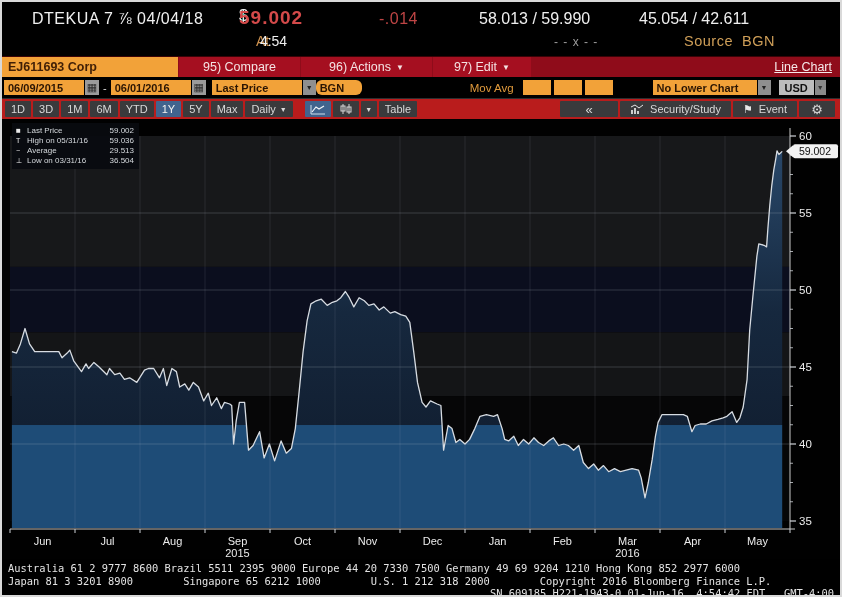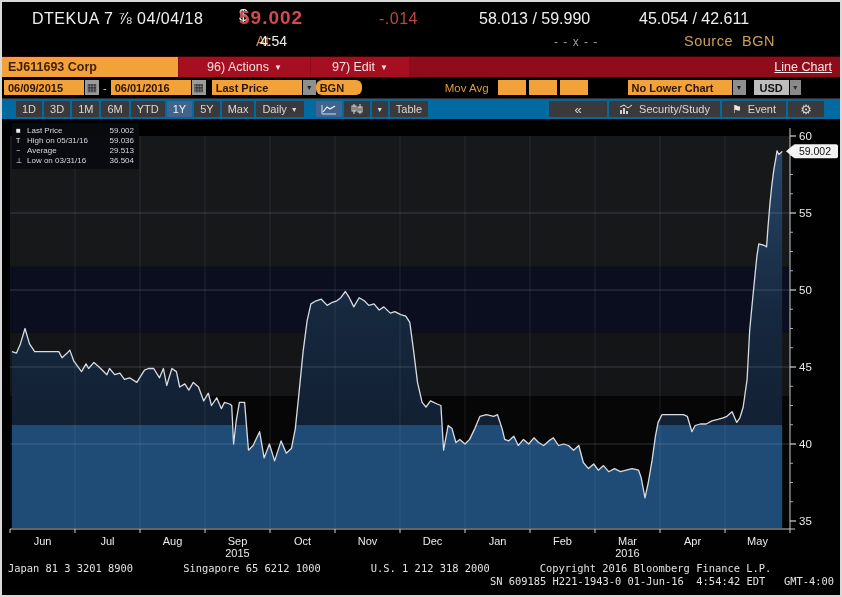--- a/index.html
+++ b/index.html
@@ -94,6 +94,9 @@
 
   <div class="menubar">
     <div class="ticker-box">EJ611693 Corp</div>
+    <div class="menu-item mi-compare">
+        <span>95) Compare</span>
+      </div>
     <div class="menu-item mi-actions">
         <span>96) Actions</span>
         <span class="menu-caret">▼</span>

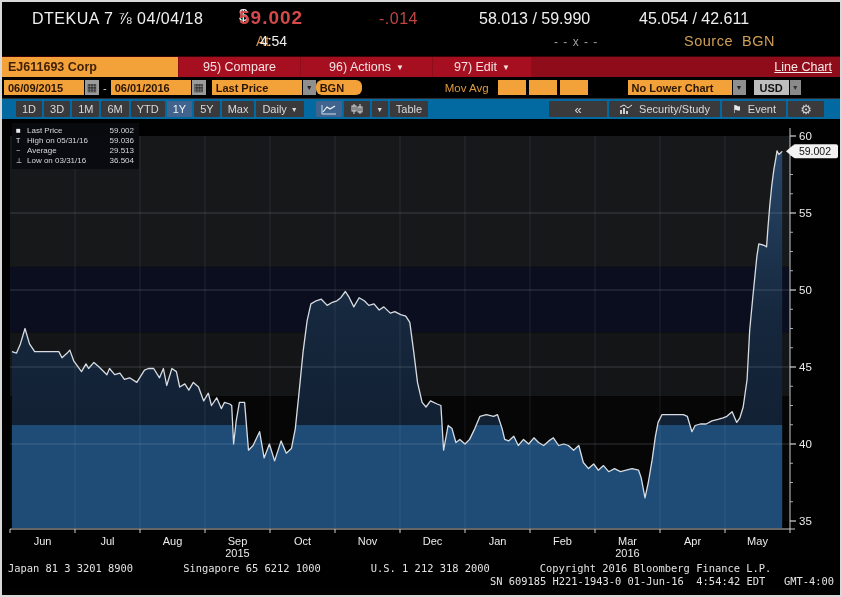--- a/index.html
+++ b/index.html
@@ -41,7 +41,7 @@
   .dash{color:#d8d8d8;font-size:11px;margin:0 4px;}
   .drop-btn{width:13px;height:15px;background:#8f8f8f;color:#222;font-size:7px;line-height:15px;
     text-align:center;margin-left:1px;}
-  .movavg{color:#e09a3c;font-size:11.5px;margin:0 6px 0 83px;}
+  .movavg{color:#e09a3c;font-size:11.5px;margin:0 6px 0 108px;}
   .ma-box{width:28px;height:15px;background:#f2a239;margin-left:3px;}
   .usd-box{background:#bdbdbd;color:#111;font-size:11px;font-weight:bold;height:15px;
     display:flex;align-items:center;padding:0 6px;margin-left:8px;}

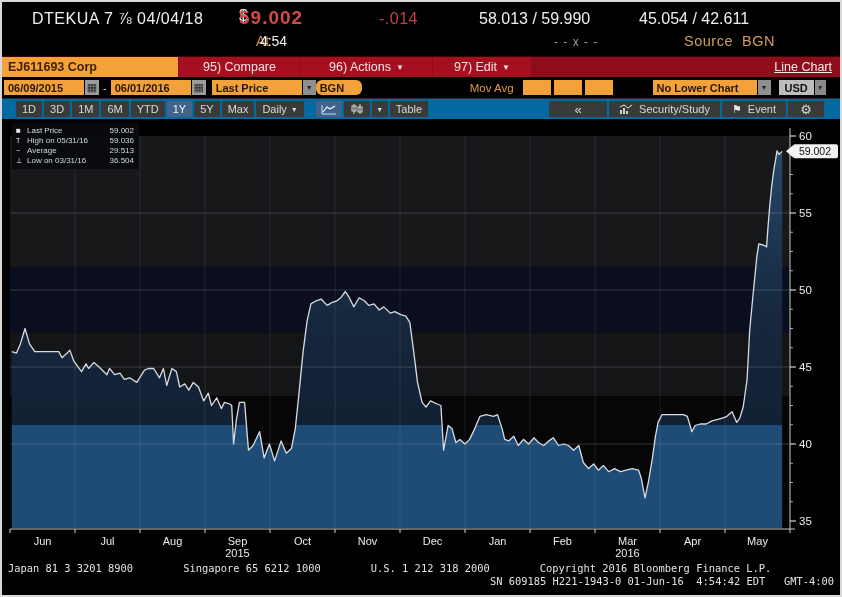--- a/index.html
+++ b/index.html
@@ -48,7 +48,7 @@
   .usd-drop{width:11px;height:15px;background:#8a8a8a;color:#333;font-size:7px;line-height:15px;text-align:center;margin-left:1px;}
   .w80{width:80px;} .w90{width:90px;} .w46{width:46px;} .w104{width:104px;}
   
-  .toolbar{display:flex;align-items:center;height:20px;background:#0369a1;padding:0 14px;border-top:1px solid #2e2e30;}
+  .toolbar{display:flex;align-items:center;height:20px;background:#b91c1c;padding:0 3px;border-top:1px solid #2e2e30;}
   .tbtn{background:#3a3a3c;color:#d9d9d9;font-size:11px;height:16px;display:flex;align-items:center;
     justify-content:center;padding:0 6px;margin-right:2px;border-radius:1px;cursor:default;}
   .tbtn.sel{background:#41648e;color:#f2f2f2;}

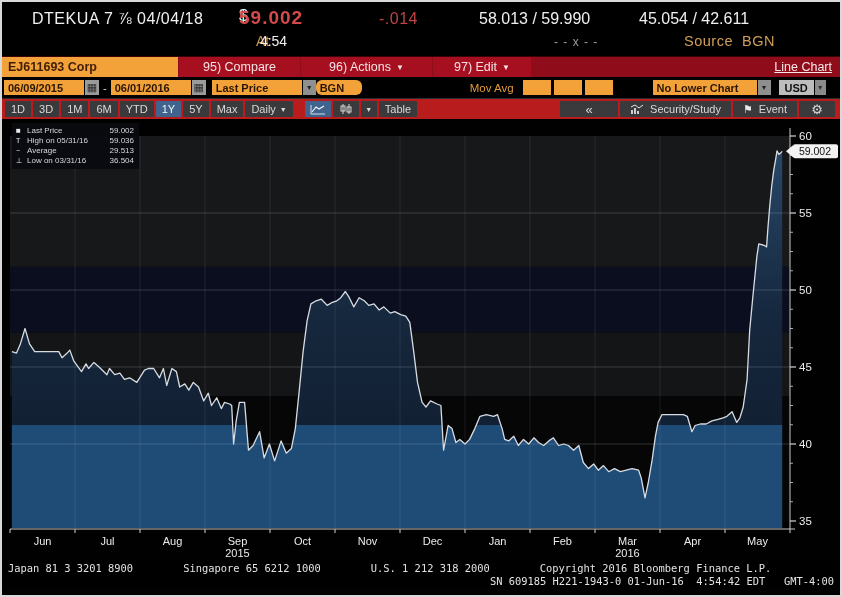--- a/index.html
+++ b/index.html
@@ -300,6 +300,7 @@
   </div>
 
   <div class="footer">
+    <div class="f-line">Australia 61 2 9777 8600 Brazil 5511 2395 9000 Europe 44 20 7330 7500 Germany 49 69 9204 1210 Hong Kong 852 2977 6000</div>
     <div class="f-line">Japan 81 3 3201 8900        Singapore 65 6212 1000        U.S. 1 212 318 2000        Copyright 2016 Bloomberg Finance L.P.</div>
     <div class="f-line f-right">SN 609185 H221-1943-0 01-Jun-16  4:54:42 EDT   GMT-4:00</div>
   </div>

